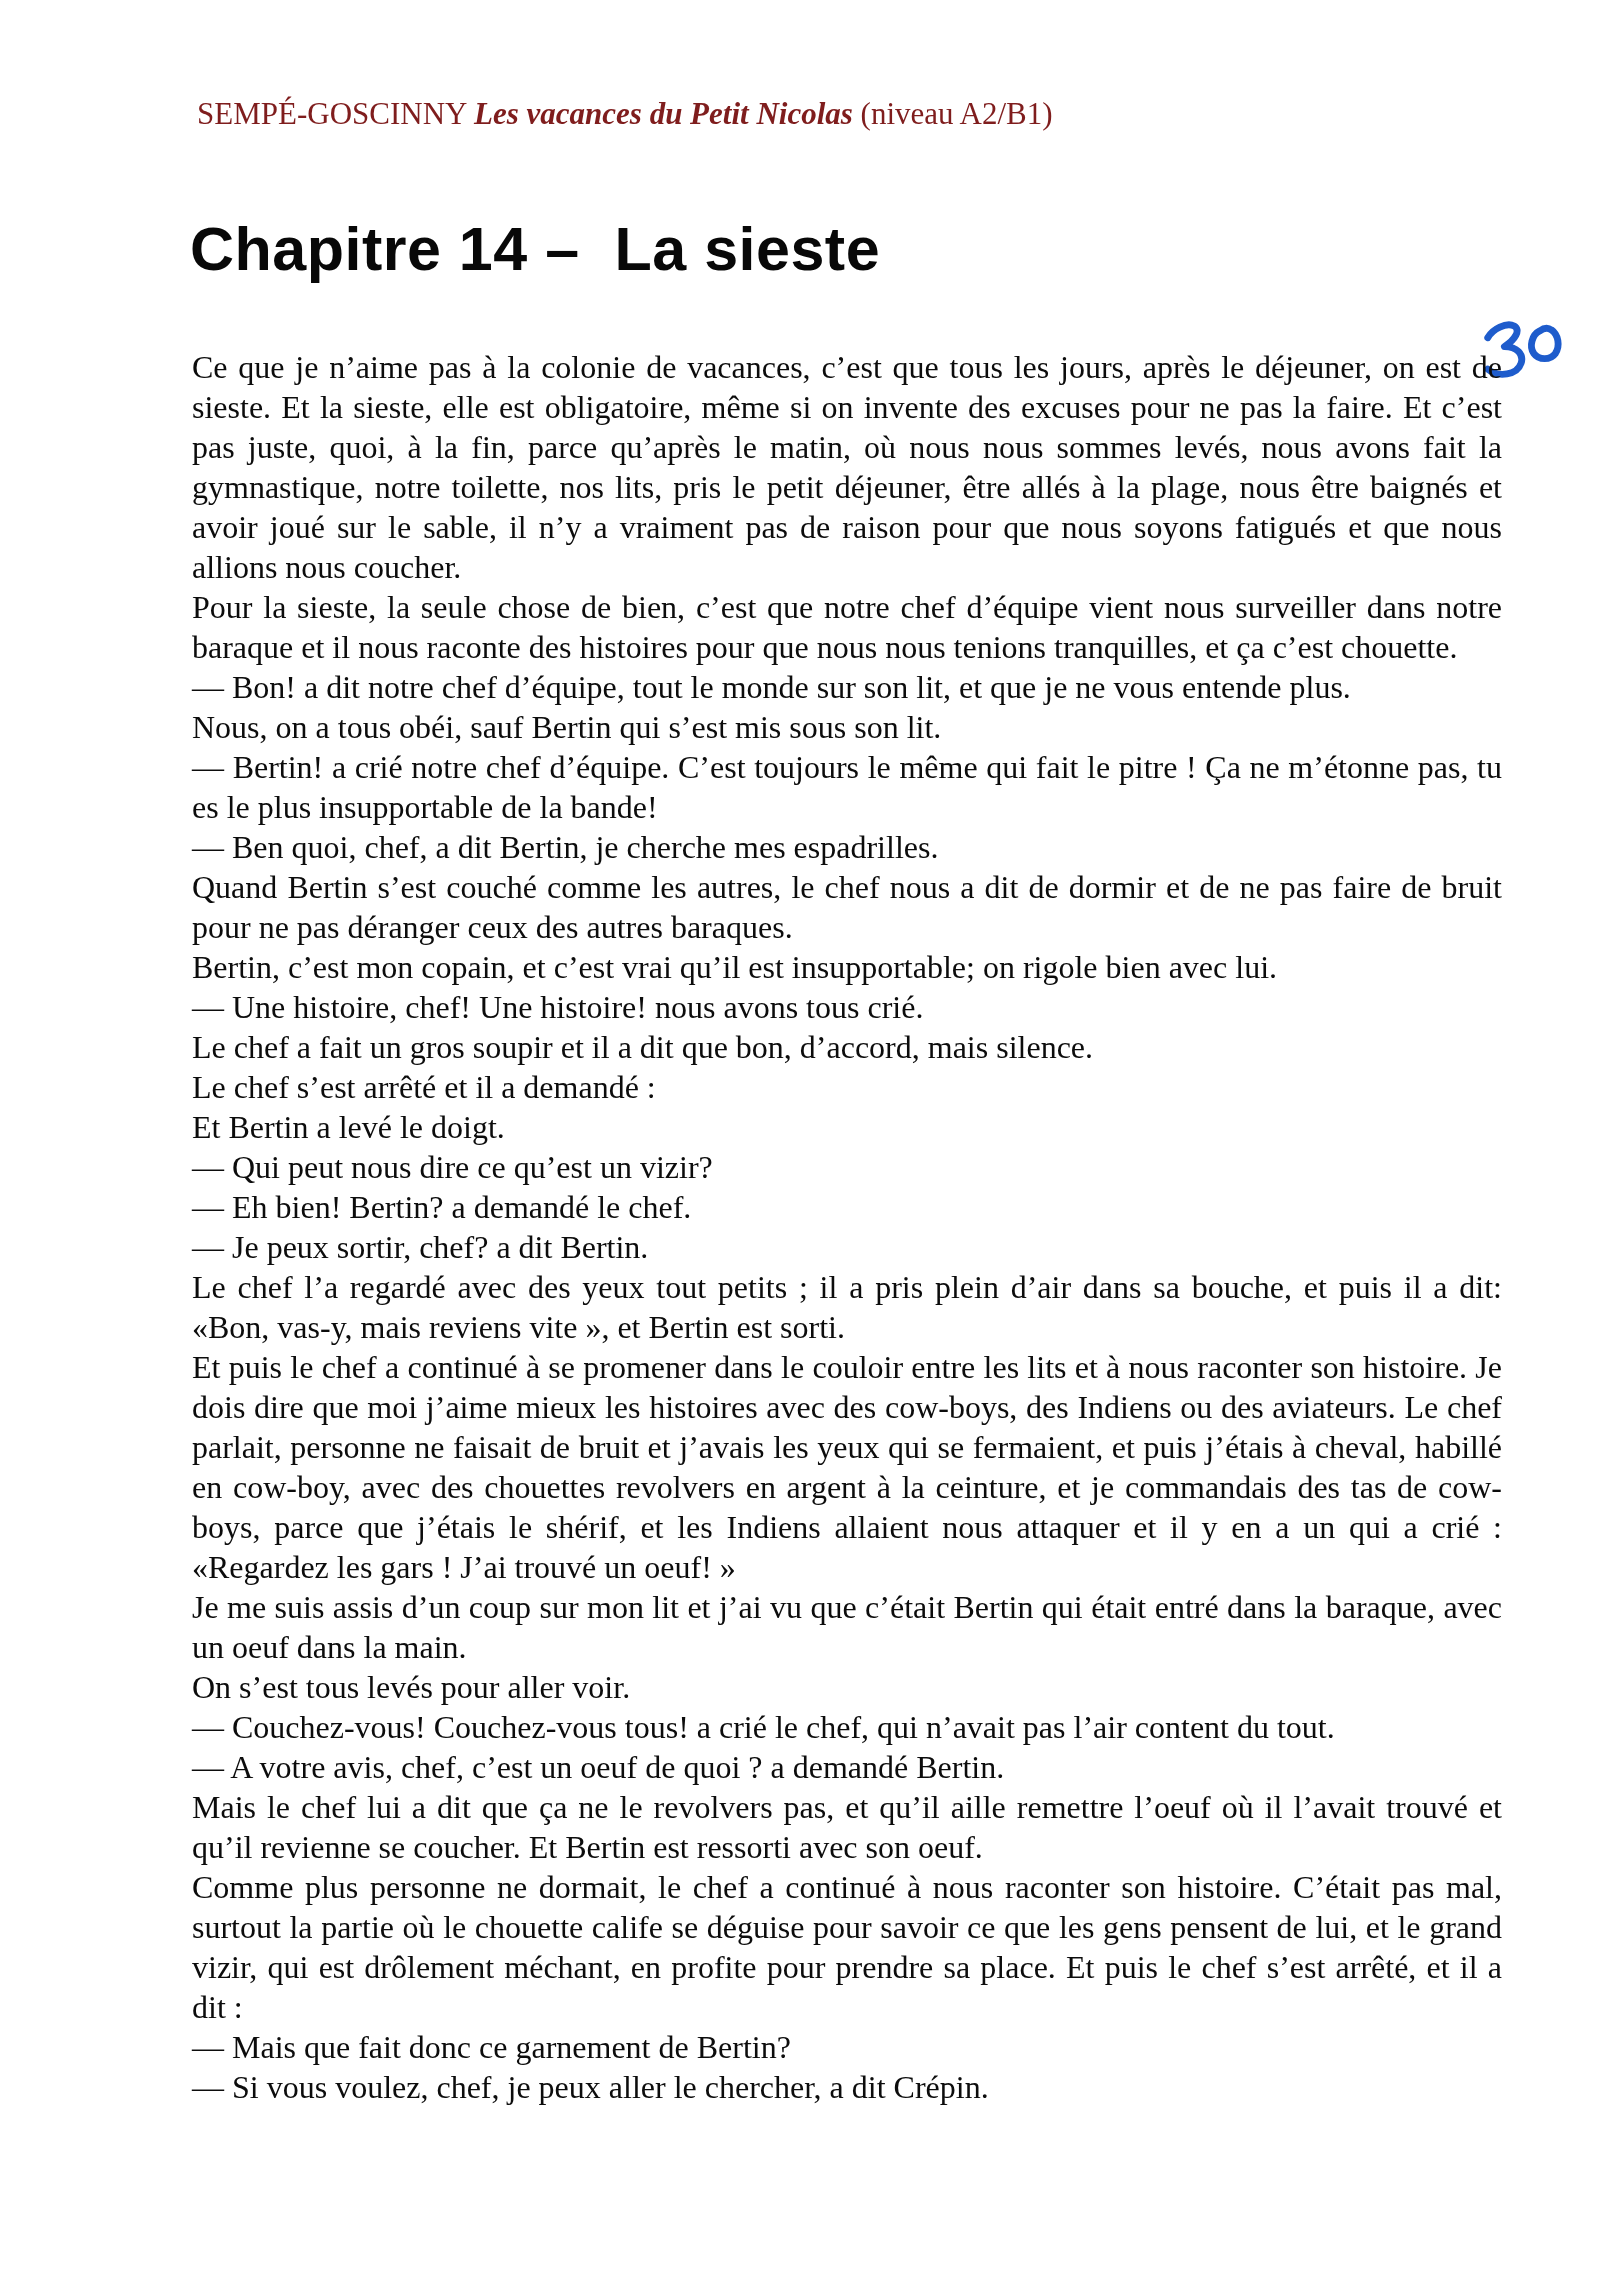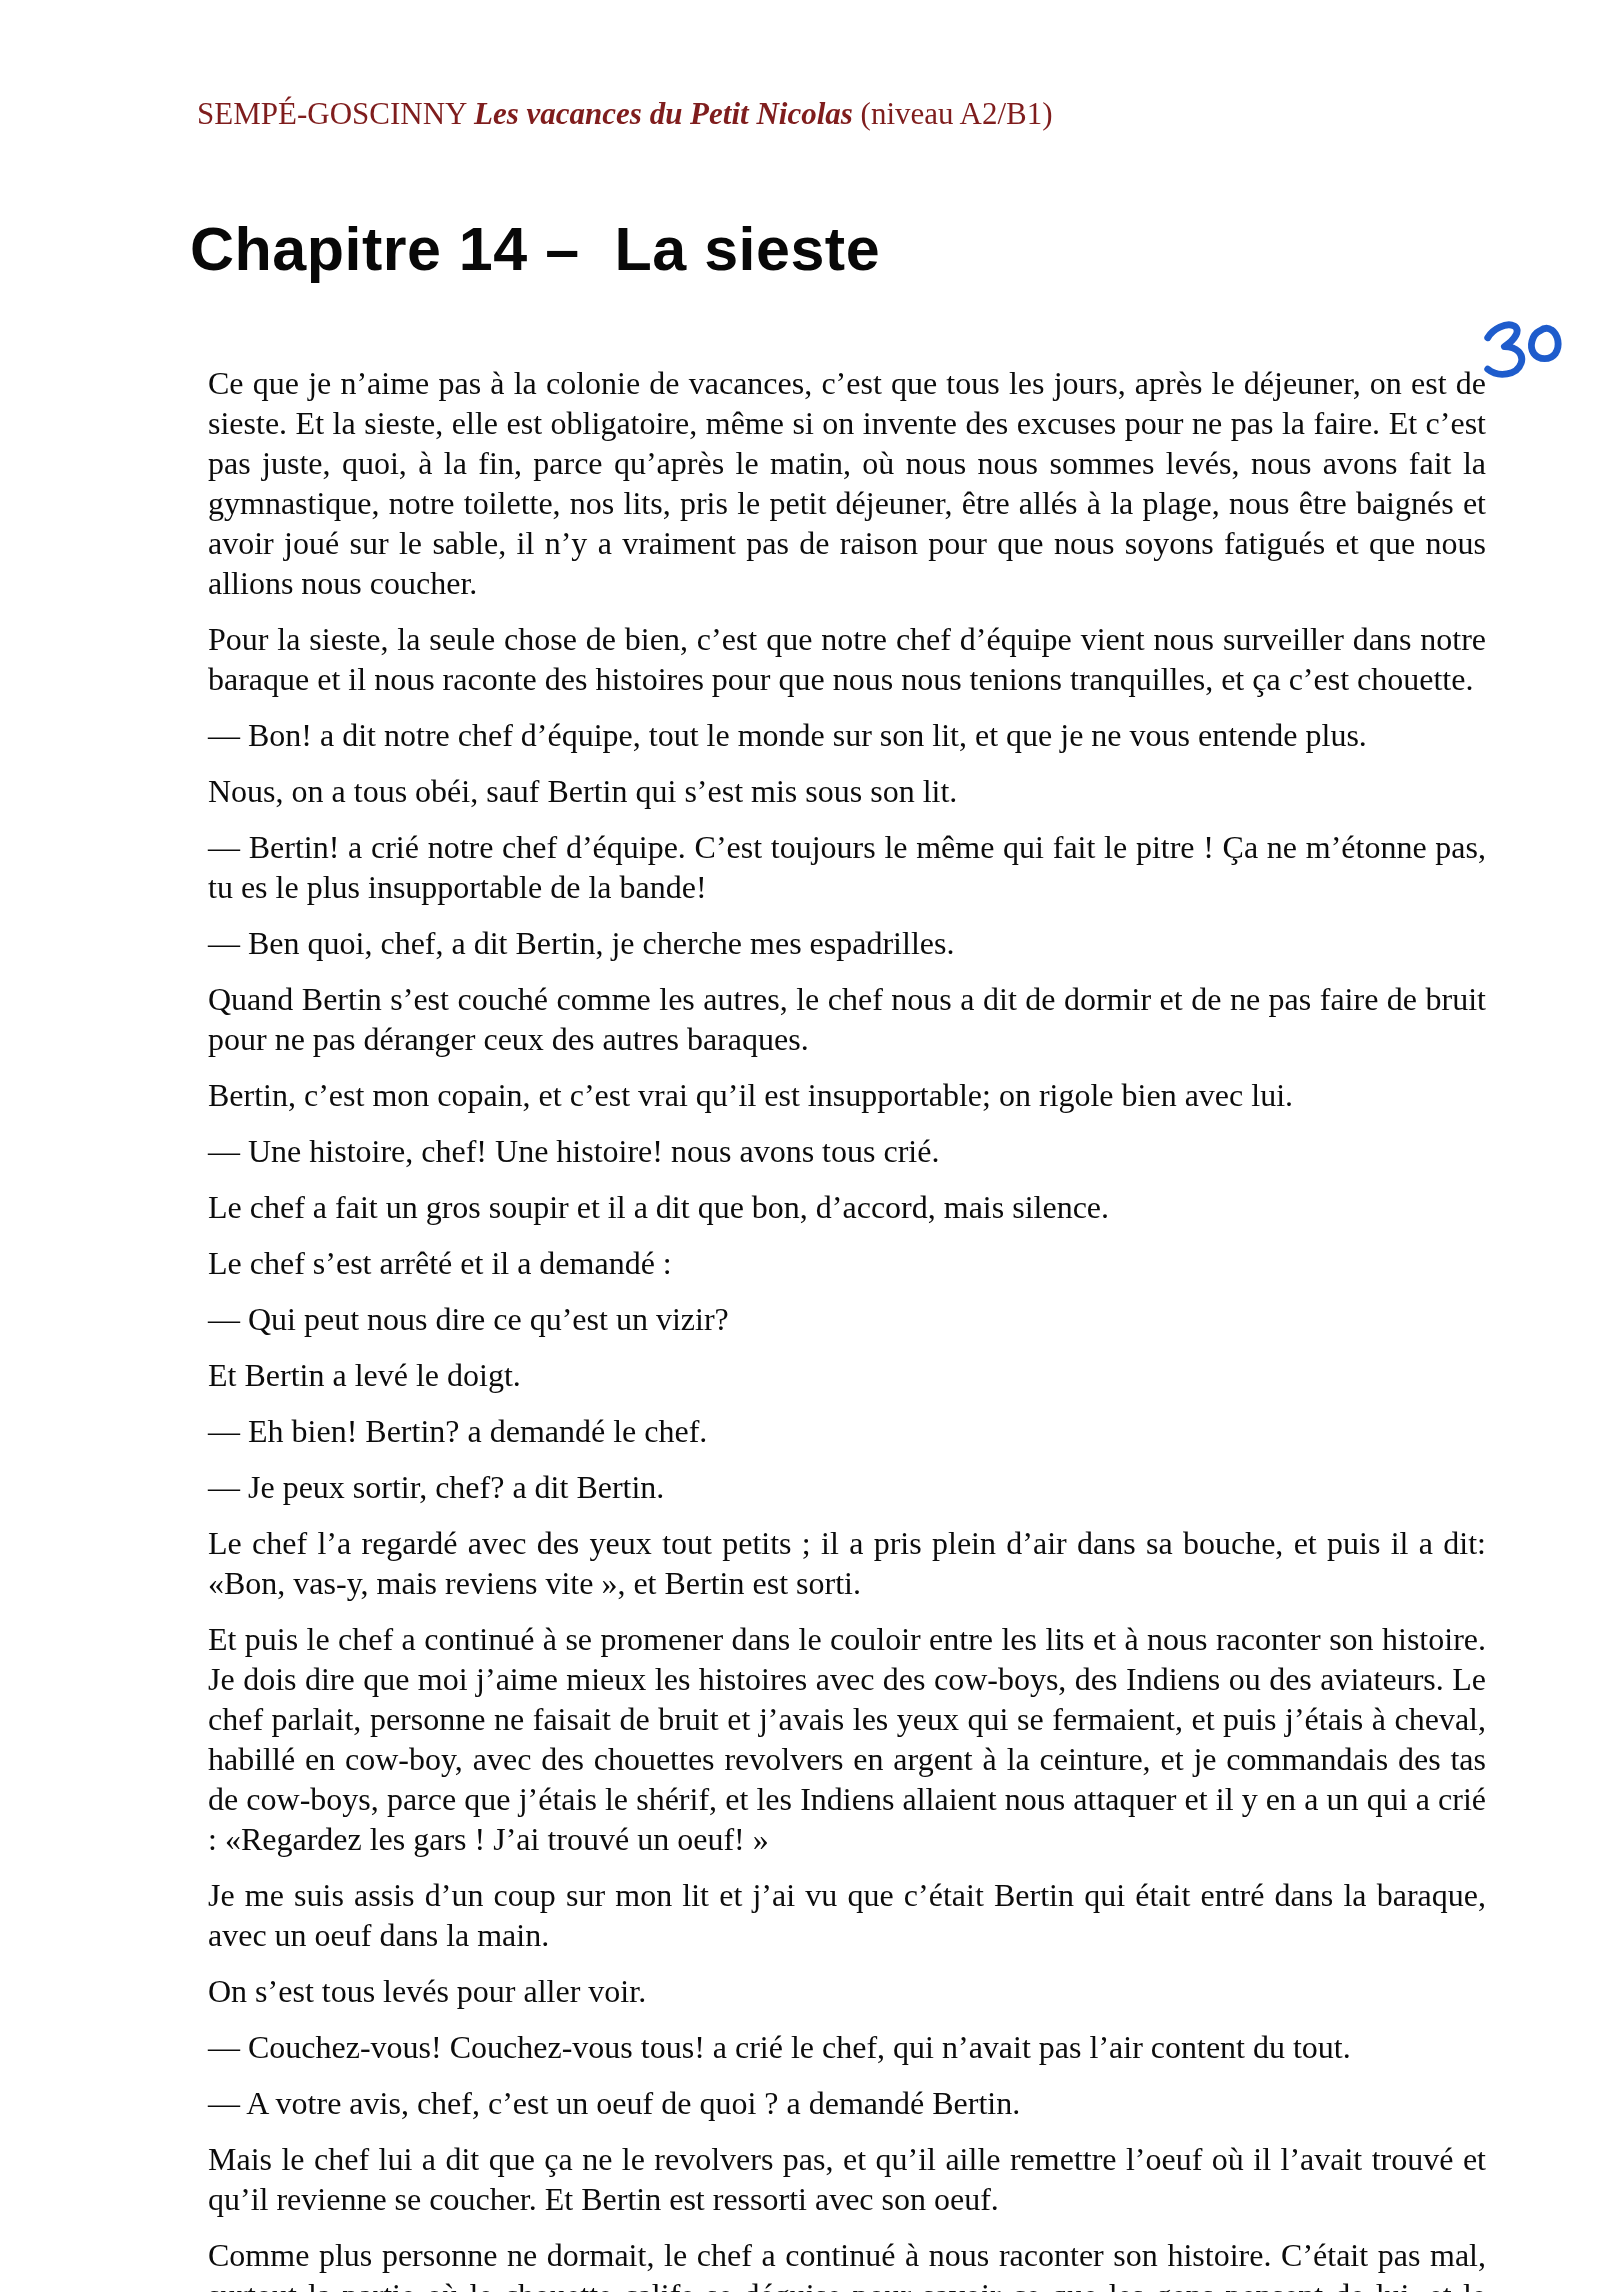--- a/index.html
+++ b/index.html
@@ -53,7 +53,7 @@
     color: #0c0c0c;
   }
   .body-text p {
-    margin: 16px;
+    margin: 0;
     padding: 0;
   }
   .handwritten-annotation {

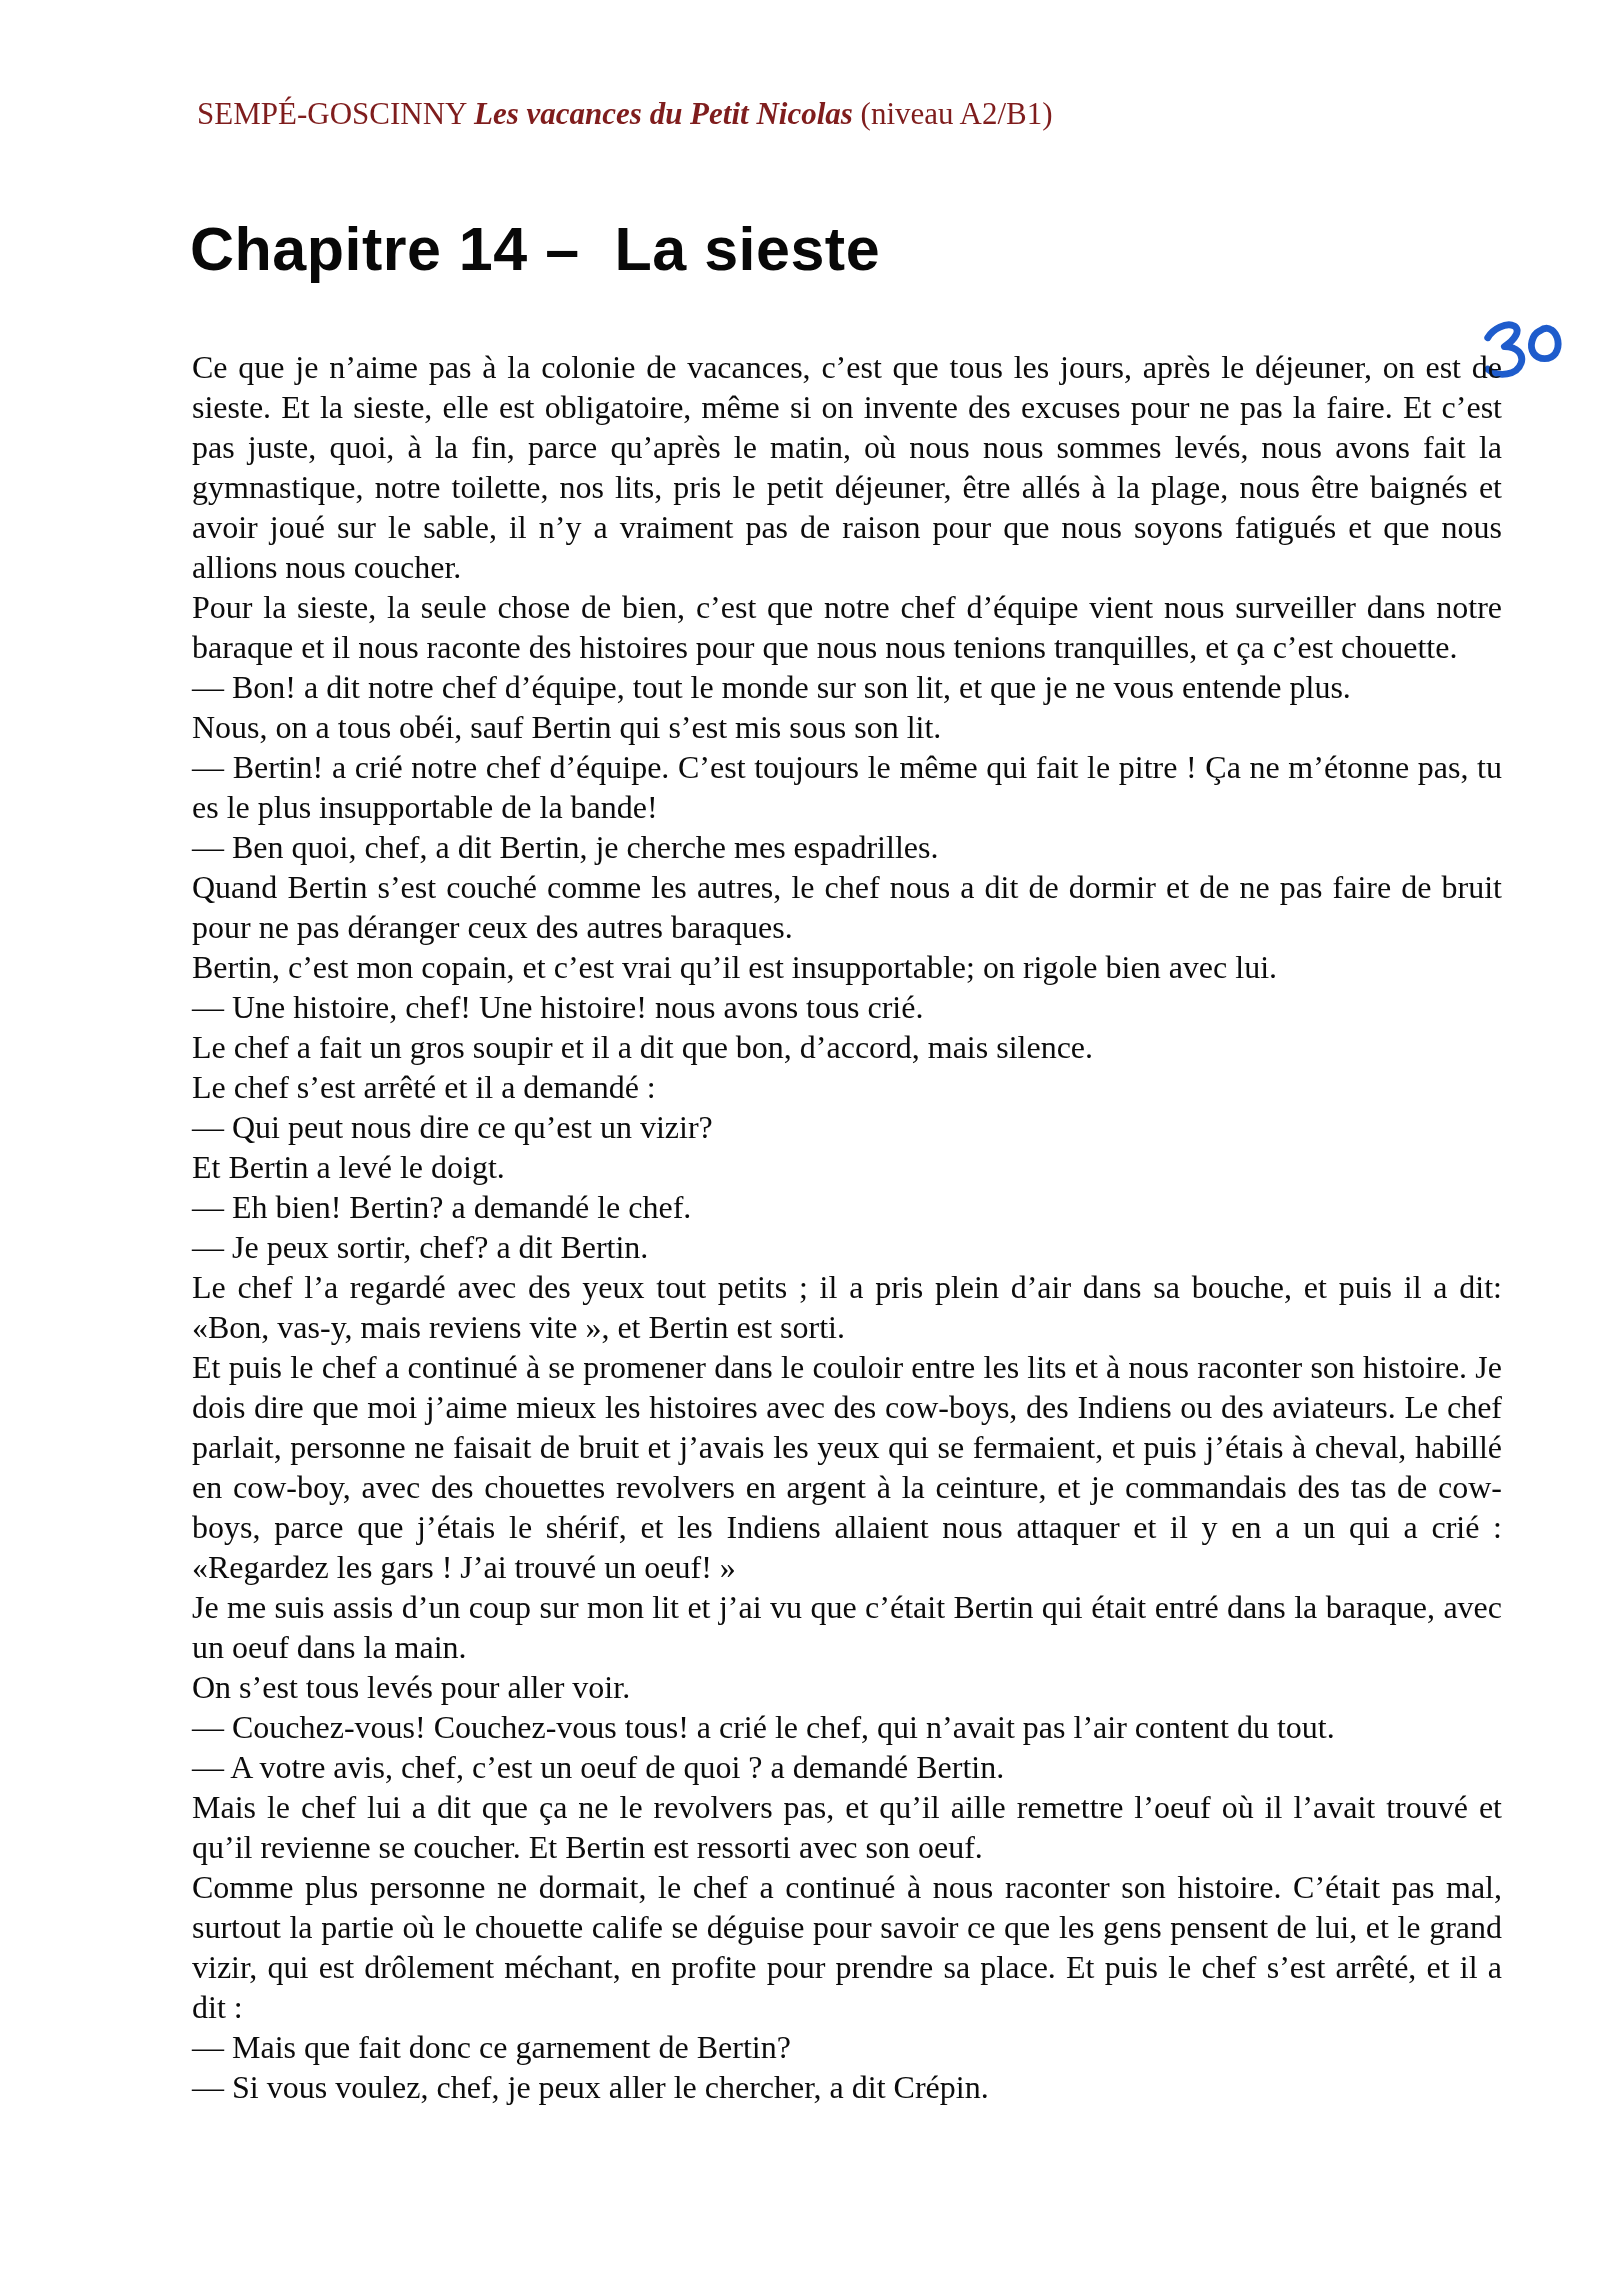--- a/index.html
+++ b/index.html
@@ -101,8 +101,8 @@
       <p>— Une histoire, chef! Une histoire! nous avons tous crié.</p>
       <p>Le chef a fait un gros soupir et il a dit que bon, d’accord, mais silence.</p>
       <p>Le chef s’est arrêté et il a demandé :</p>
+      <p>Et Bertin a levé le doigt.</p>
       <p>— Qui peut nous dire ce qu’est un vizir?</p>
-      <p>Et Bertin a levé le doigt.</p>
       <p>— Eh bien! Bertin? a demandé le chef.</p>
       <p>— Je peux sortir, chef? a dit Bertin.</p>
       <p>Le chef l’a regardé avec des yeux tout petits ; il a pris plein d’air dans sa bouche, et puis il a dit: «Bon, vas-y, mais reviens vite », et Bertin est sorti.</p>

